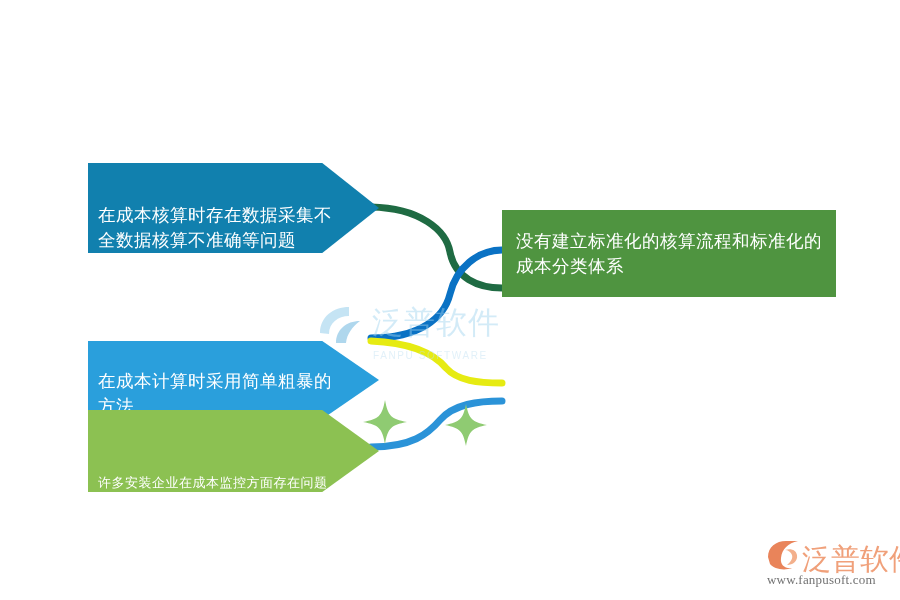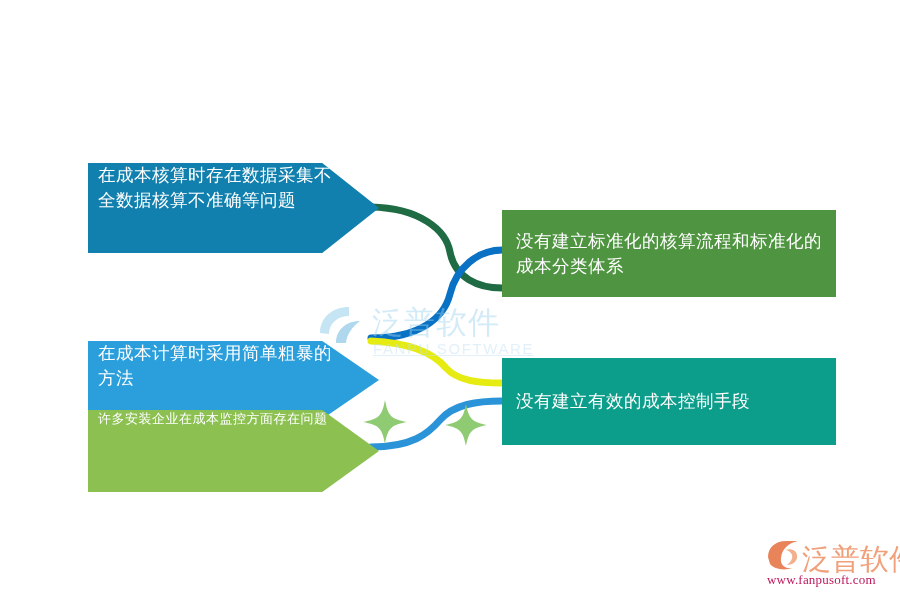--- a/index.html
+++ b/index.html
@@ -19,7 +19,7 @@
   .chev{
     position:absolute;
     display:flex;
-    align-items:flex-start;
+    align-items:flex-end;
     box-sizing:border-box;
     color:#FFFFFF;
     line-height:1.42;

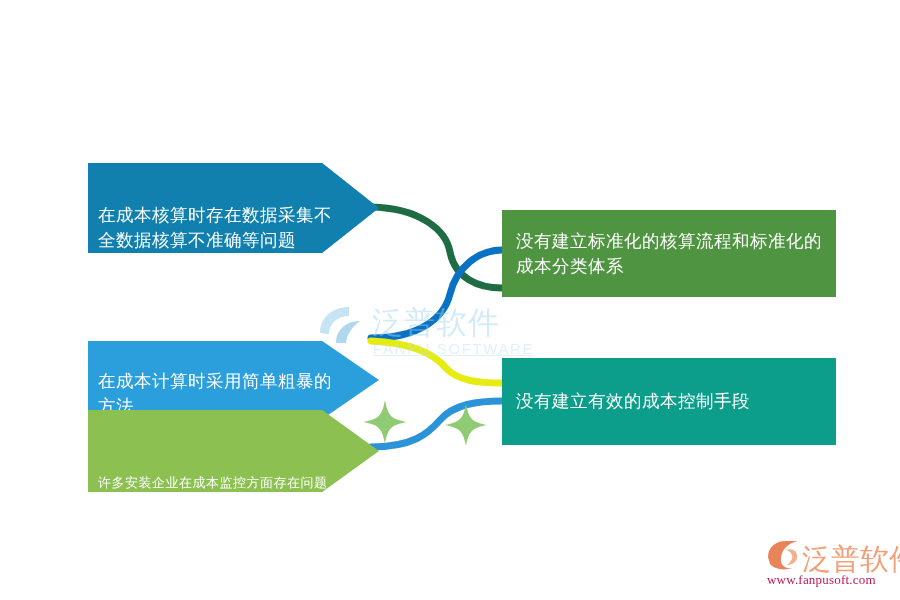--- a/index.html
+++ b/index.html
@@ -58,11 +58,10 @@
     white-space:nowrap;letter-spacing:1px;
   }
   #watermark .wm-en{
-    position:absolute;left:57px;top:40px;
-    font-size:15px;color:#bfe0f2;letter-spacing:1.6px;
+    position:absolute;left:57px;top:50px;
+    font-size:10px;color:#bfe0f2;letter-spacing:1.6px;
     font-family:"Liberation Sans","DejaVu Sans",sans-serif;
     white-space:nowrap;
-    text-decoration:underline;
   }
 
   

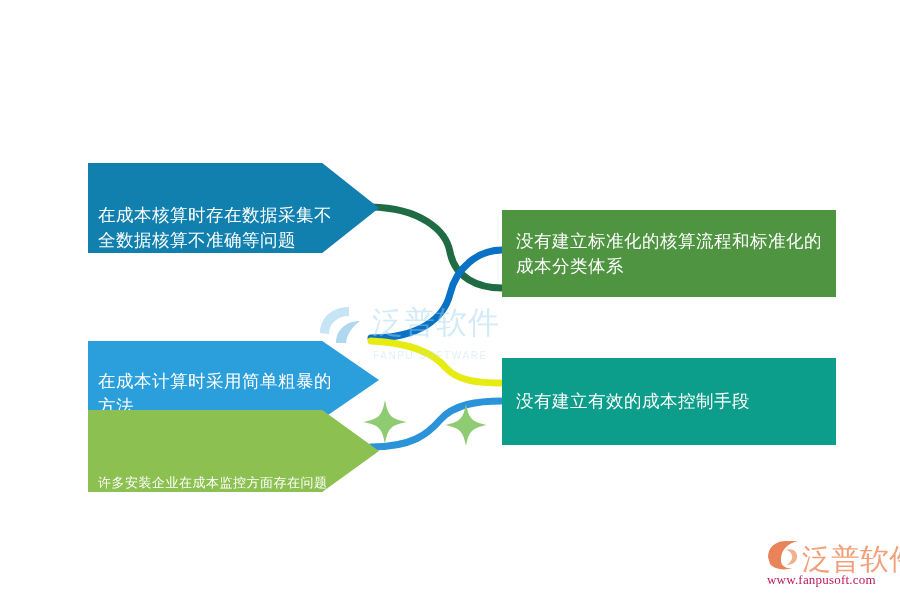--- a/index.html
+++ b/index.html
@@ -126,10 +126,6 @@
     <span class="txt">没有建立标准化的核算流程和标准化的成本分类体系</span>
   </div>
 
-  <div class="rect" style="left:502px;top:358px;width:334px;height:87px;font-size:17.5px;
-              background:#0C9E8A;">
-    <span class="txt">没有建立有效的成本控制手段</span>
-  </div>
 
   <div id="watermark">
     <svg width="60" height="50" viewBox="0 0 60 50" style="position:absolute;left:0;top:3px;">

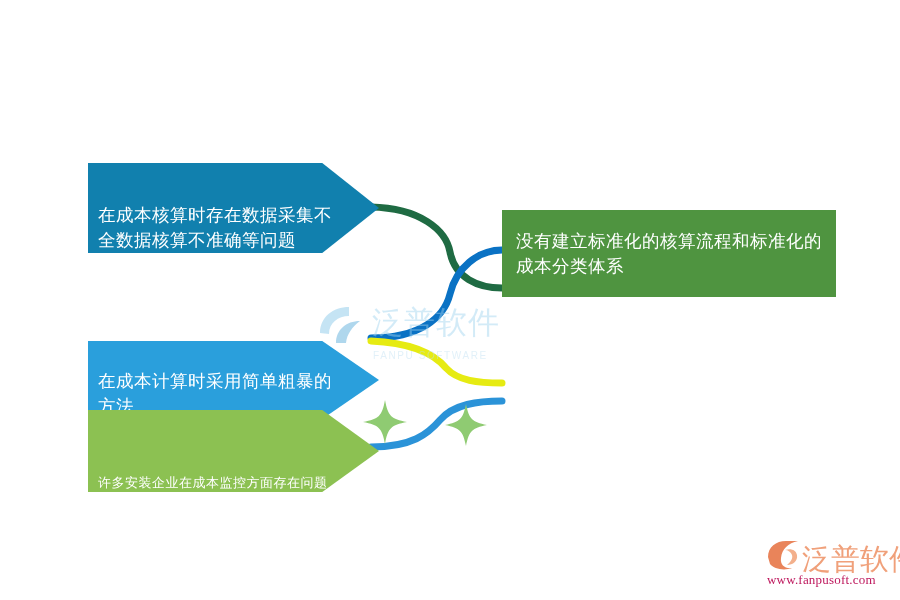--- a/index.html
+++ b/index.html
@@ -77,7 +77,7 @@
   }
   #brand .b-url{
     position:absolute;left:1px;top:34px;
-    font-size:13px;color:#be185d;letter-spacing:.2px;
+    font-size:13px;color:#737373;letter-spacing:.2px;
     font-family:"Liberation Serif","DejaVu Serif",serif;
     white-space:nowrap;
   }

